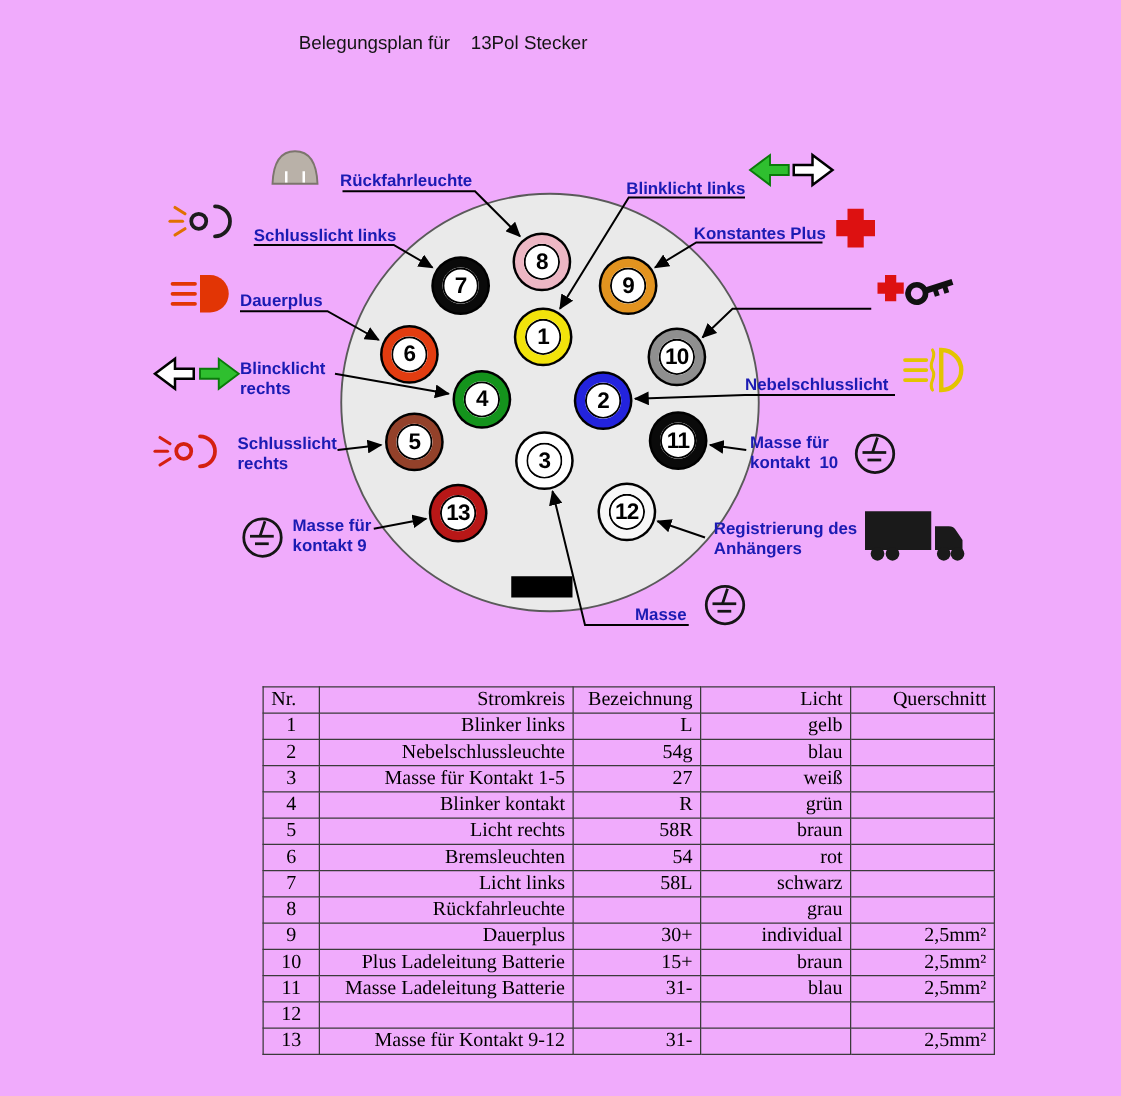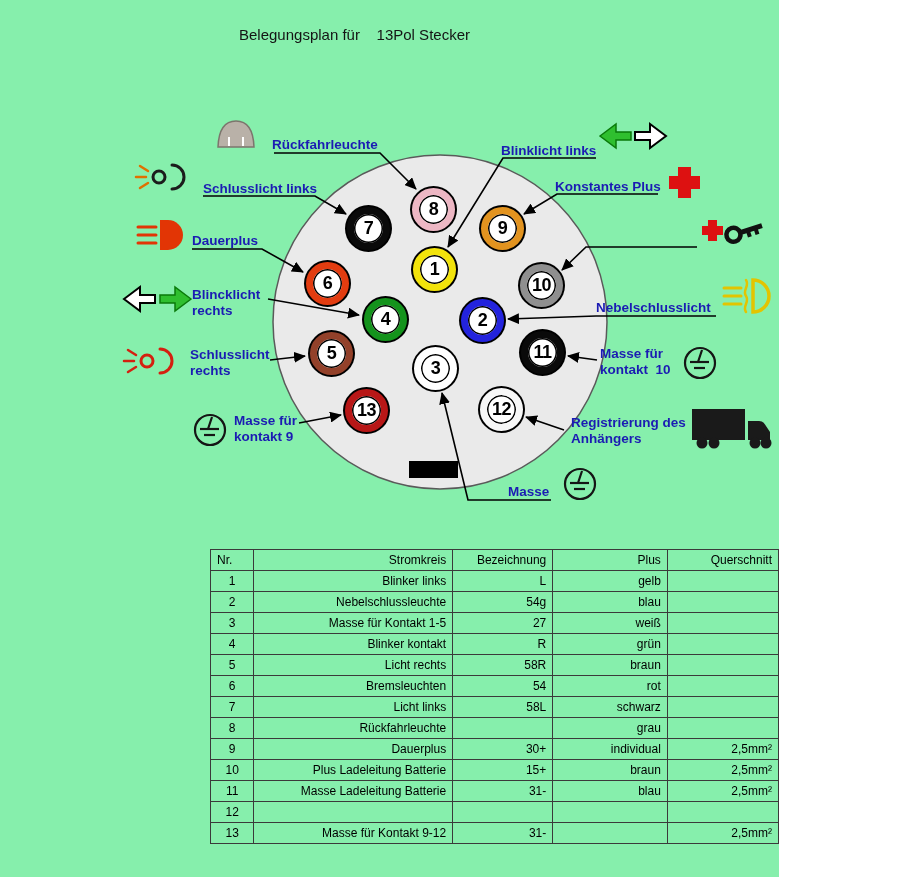--- a/index.html
+++ b/index.html
@@ -4,7 +4,7 @@
 <style>
   * { box-sizing: border-box; margin: 0; padding: 0; }
   body { background: #fff; font-family: "Liberation Sans", sans-serif; }
-  .canvas { position: relative; width: 779px; height: 877px; background: #86efac; overflow: hidden; }
+  .canvas { position: relative; width: 897px; height: 877px; background: #f0abfc; overflow: hidden; }
   .diagram-svg { position: absolute; left: 0; top: 0; }
   .title { position: absolute; left: 239px; top: 26px; font-size: 15px; color: #141414; white-space: pre; }
   .lbl { position: absolute; color: var(--label_blue, #1b1bb3); font-size: 13.5px; font-weight: bold;

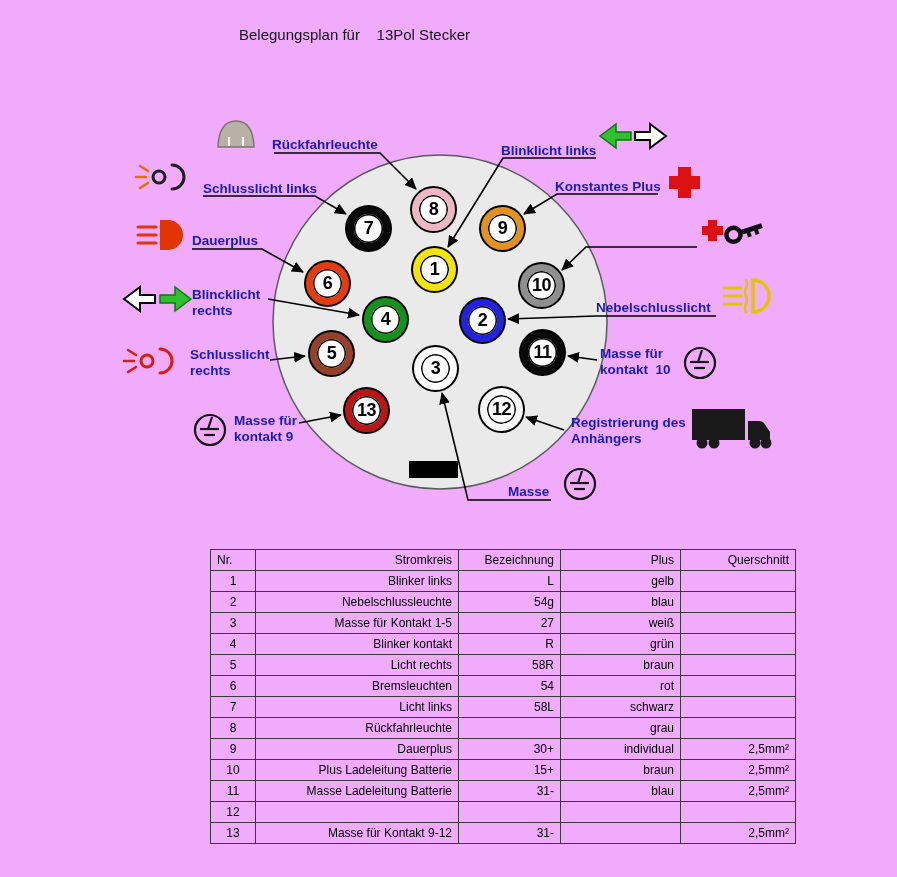--- a/index.html
+++ b/index.html
@@ -15,7 +15,7 @@
          display: flex; align-items: center; justify-content: center;
          font-size: 18px; font-weight: bold; color: #000; letter-spacing: -0.5px; z-index: 3; }
   .pin-table { position: absolute; left: 210px; top: 549px; border-collapse: collapse;
-               font-size: 12px; color: #000; table-layout: fixed; }
+               font-size: 16px; color: #000; table-layout: fixed; font-family: Liberation Serif, serif; }
   .pin-table th, .pin-table td { border: 1px solid #3a3a3a; height: 21px; padding: 0 6px;
                text-align: right; font-weight: normal; overflow: hidden; white-space: nowrap; }
   .pin-table td.c-nr { text-align: center; }

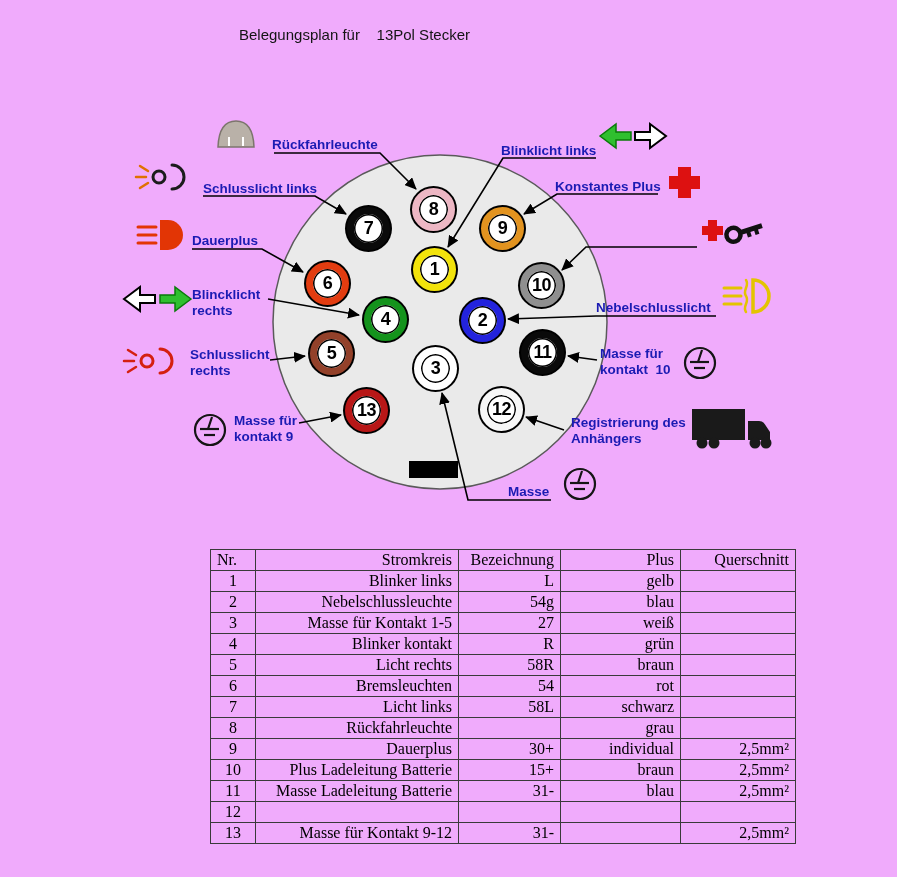--- a/index.html
+++ b/index.html
@@ -199,7 +199,7 @@
         <th class="h-nr">Nr.</th>
         <th>Stromkreis</th>
         <th>Bezeichnung</th>
-        <th>Plus</th>
+        <th>Licht</th>
         <th>Querschnitt</th>
       </tr>
     </thead>

